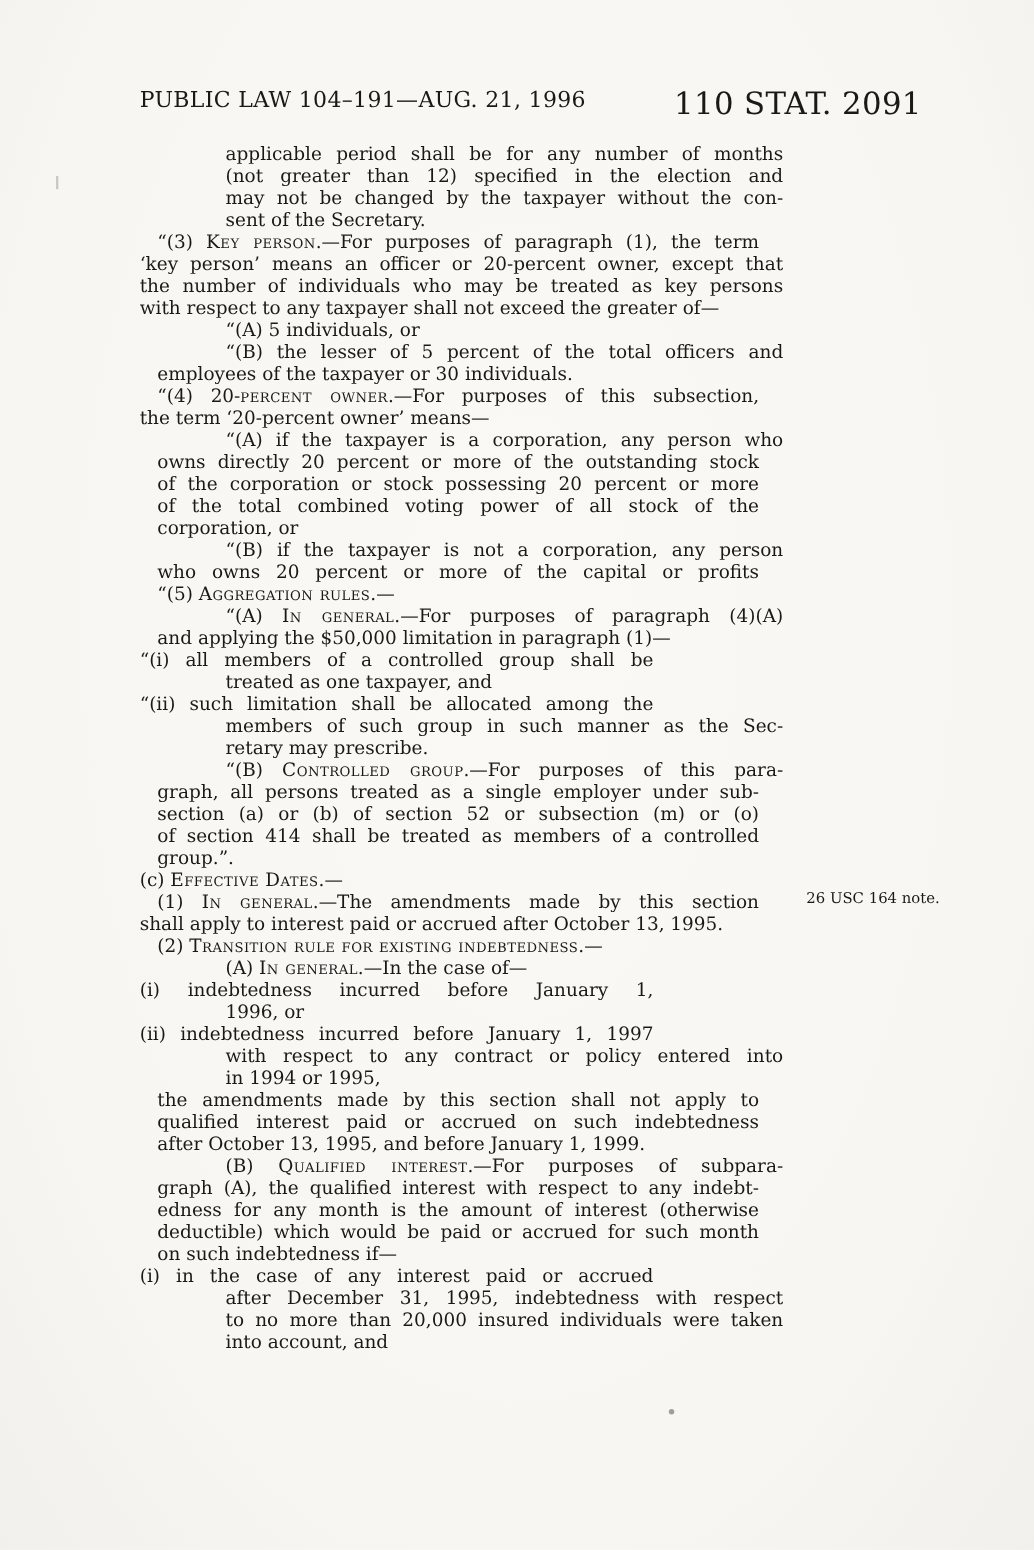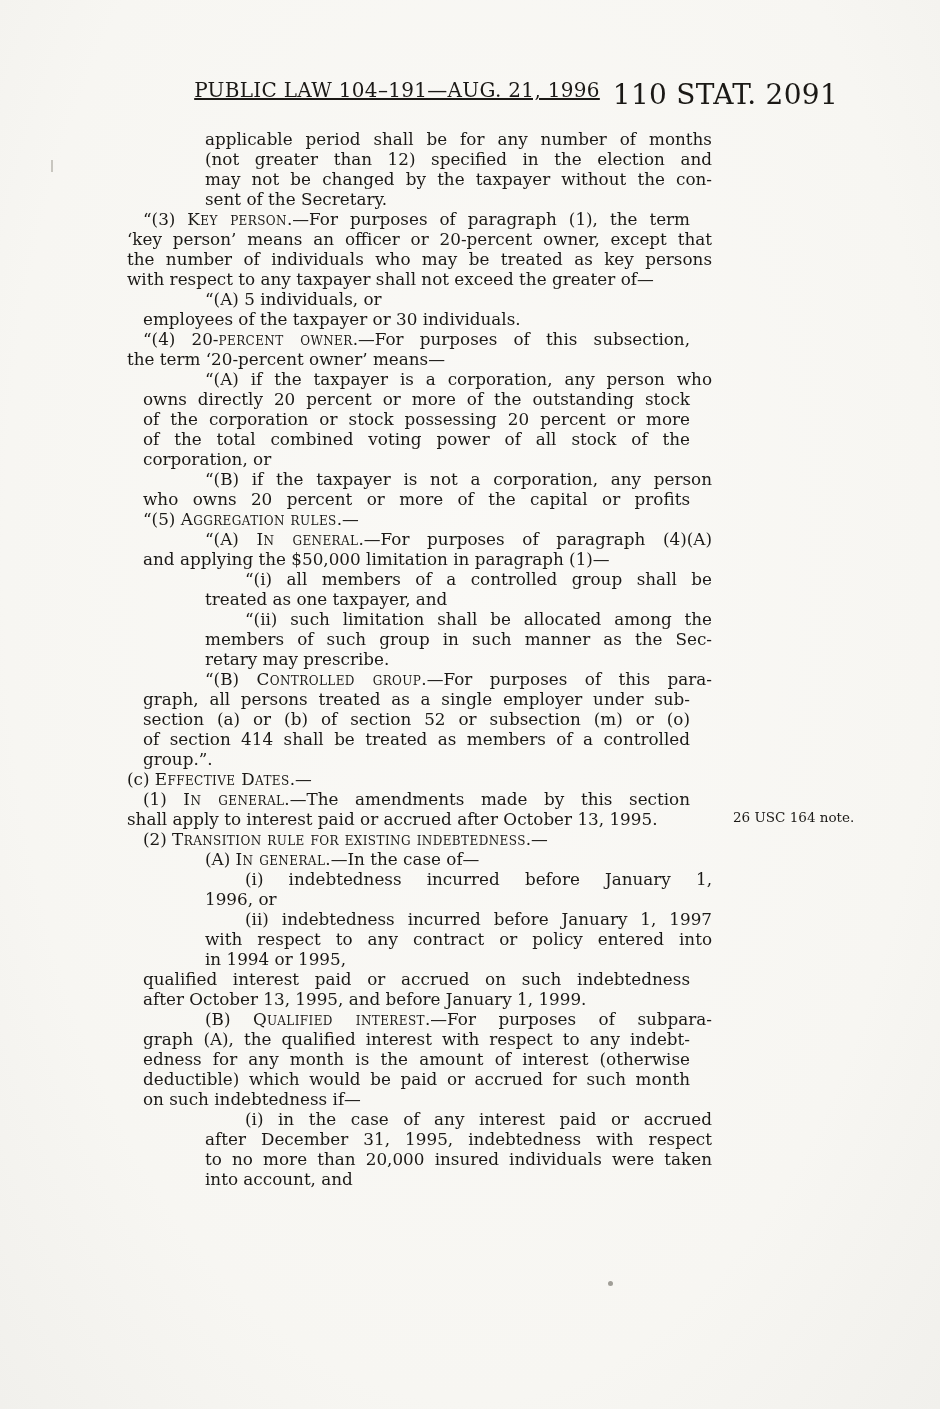--- a/index.html
+++ b/index.html
@@ -12,8 +12,8 @@
   }
   .header { position:absolute; top:78px; left:0; width:940px; height:24px; }
   .h-left {
-    position:absolute; left:127px; width:540px; text-align:center;
-    font-size:20px; letter-spacing:0.3px; white-space:nowrap;text-decoration:underline;
+    position:absolute; left:127px; width:540px; 
+    font-size:20px; letter-spacing:0.3px; white-space:nowrap;
   }
   .h-right { position:absolute; right:102px; font-size:28px; letter-spacing:0.3px; white-space:nowrap; }
   .bodycol { position:absolute; left:127px; top:129px; width:585px; }

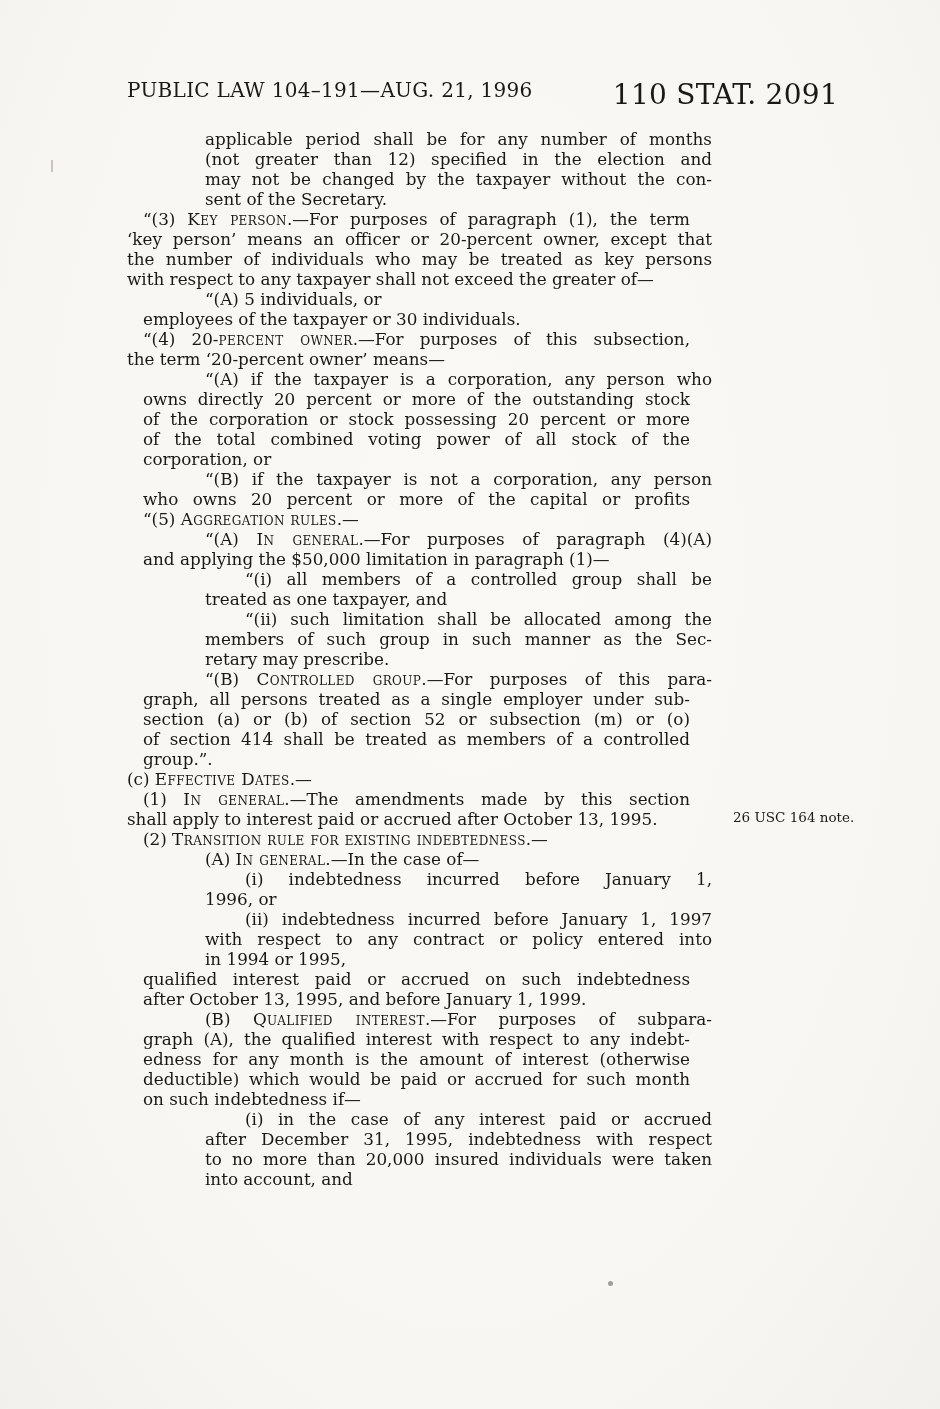--- a/index.html
+++ b/index.html
@@ -57,6 +57,7 @@
       <div class="line ind0 j">the number of individuals who may be treated as key persons</div>
       <div class="line ind0">with respect to any taxpayer shall not exceed the greater of—</div>
       <div class="line ind2">“(A) 5 individuals, or</div>
+      <div class="line ind2 j">“(B) the lesser of 5 percent of the total officers and</div>
       <div class="line ind1">employees of the taxpayer or 30 individuals.</div>
       <div class="line ind1 j">“(4) 20-<span class="sc">percent owner</span>.—For purposes of this subsection,</div>
       <div class="line ind0">the term ‘20-percent owner’ means—</div>

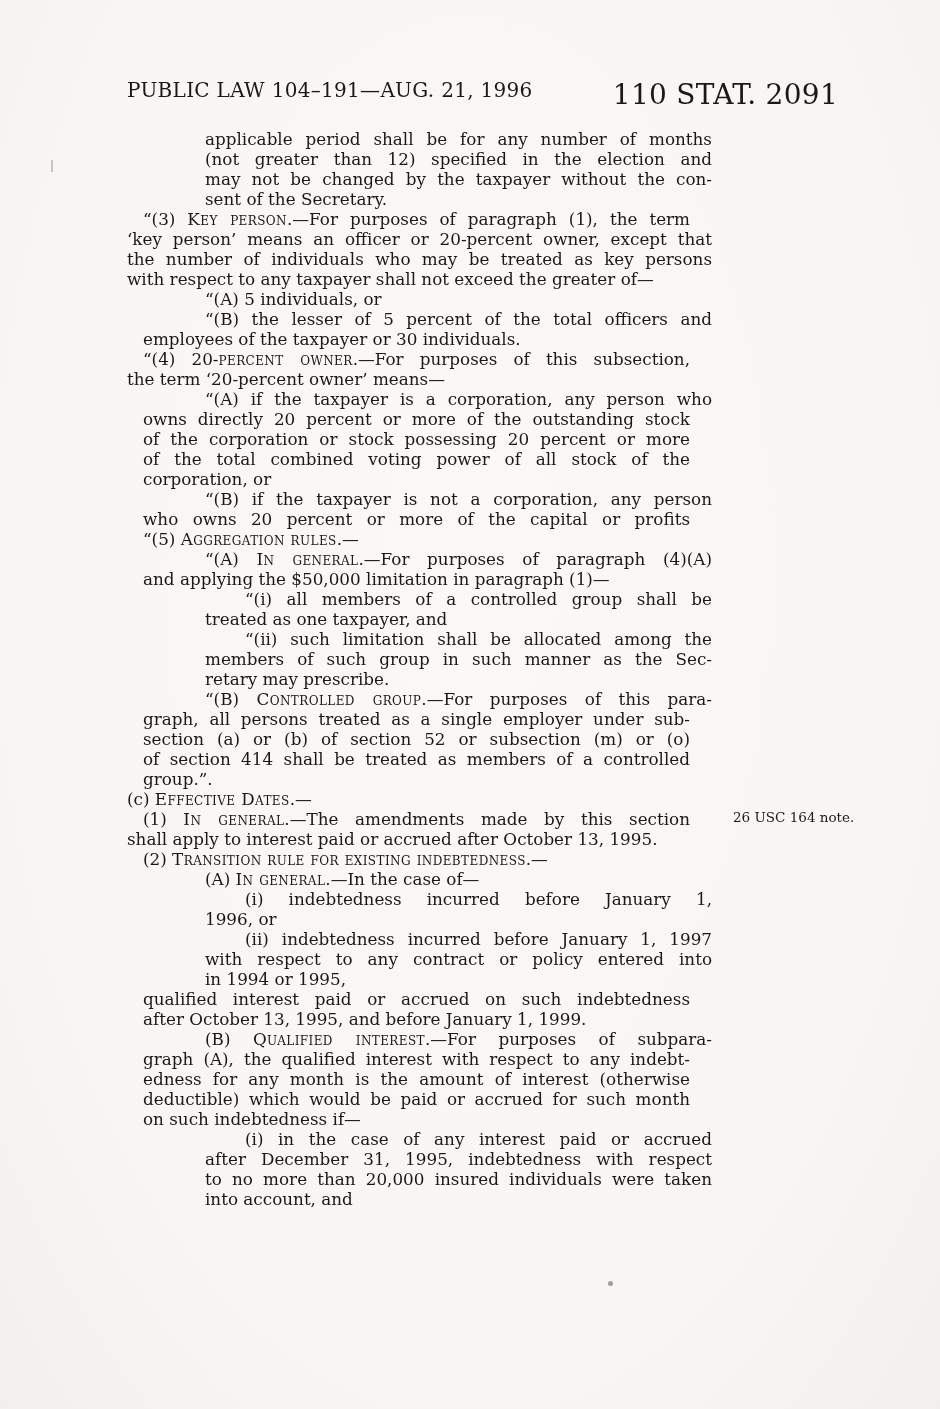--- a/index.html
+++ b/index.html
@@ -21,7 +21,7 @@
   .ind0 { margin-left:0;     width:585px; }
   .ind1 { margin-left:16px;  width:547px; }
   .ind2 { margin-left:78px;  width:507px; }
-  .ind3 { margin-left:118px; width:467px; }
+  .ind3 { width:467px; }
   .j { text-align:justify; text-align-last:justify; }
   .sc { font-variant:small-caps; letter-spacing:0.4px; }
   .note {

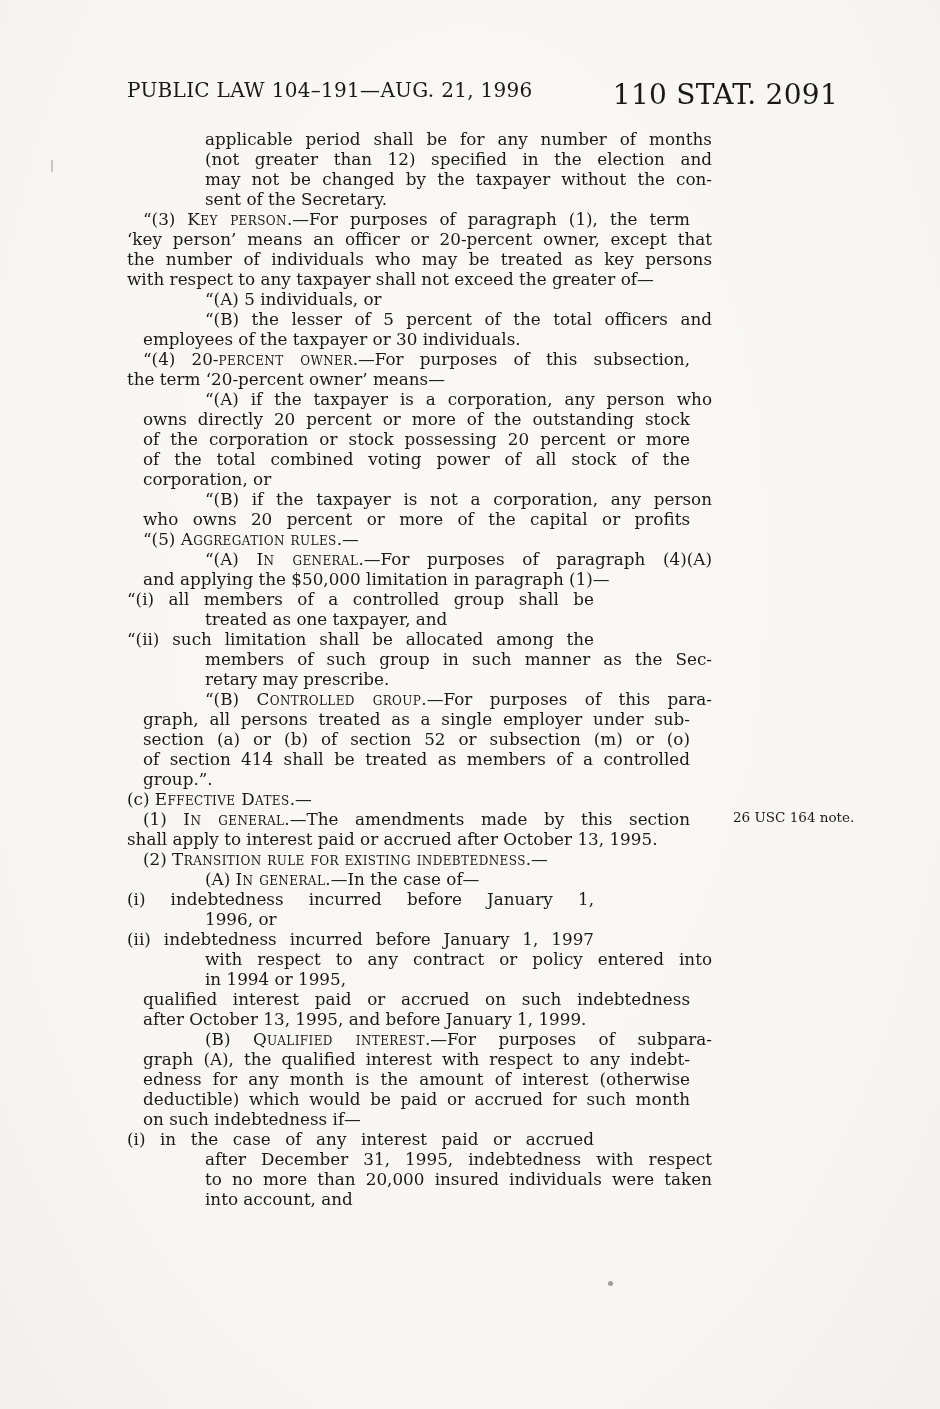--- a/index.html
+++ b/index.html
@@ -91,6 +91,7 @@
       <div class="line ind3 j">(ii) indebtedness incurred before January 1, 1997</div>
       <div class="line ind2 j">with respect to any contract or policy entered into</div>
       <div class="line ind2">in 1994 or 1995,</div>
+      <div class="line ind1 j">the amendments made by this section shall not apply to</div>
       <div class="line ind1 j">qualified interest paid or accrued on such indebtedness</div>
       <div class="line ind1">after October 13, 1995, and before January 1, 1999.</div>
       <div class="line ind2 j">(B) <span class="sc">Qualified interest</span>.—For purposes of subpara-</div>

